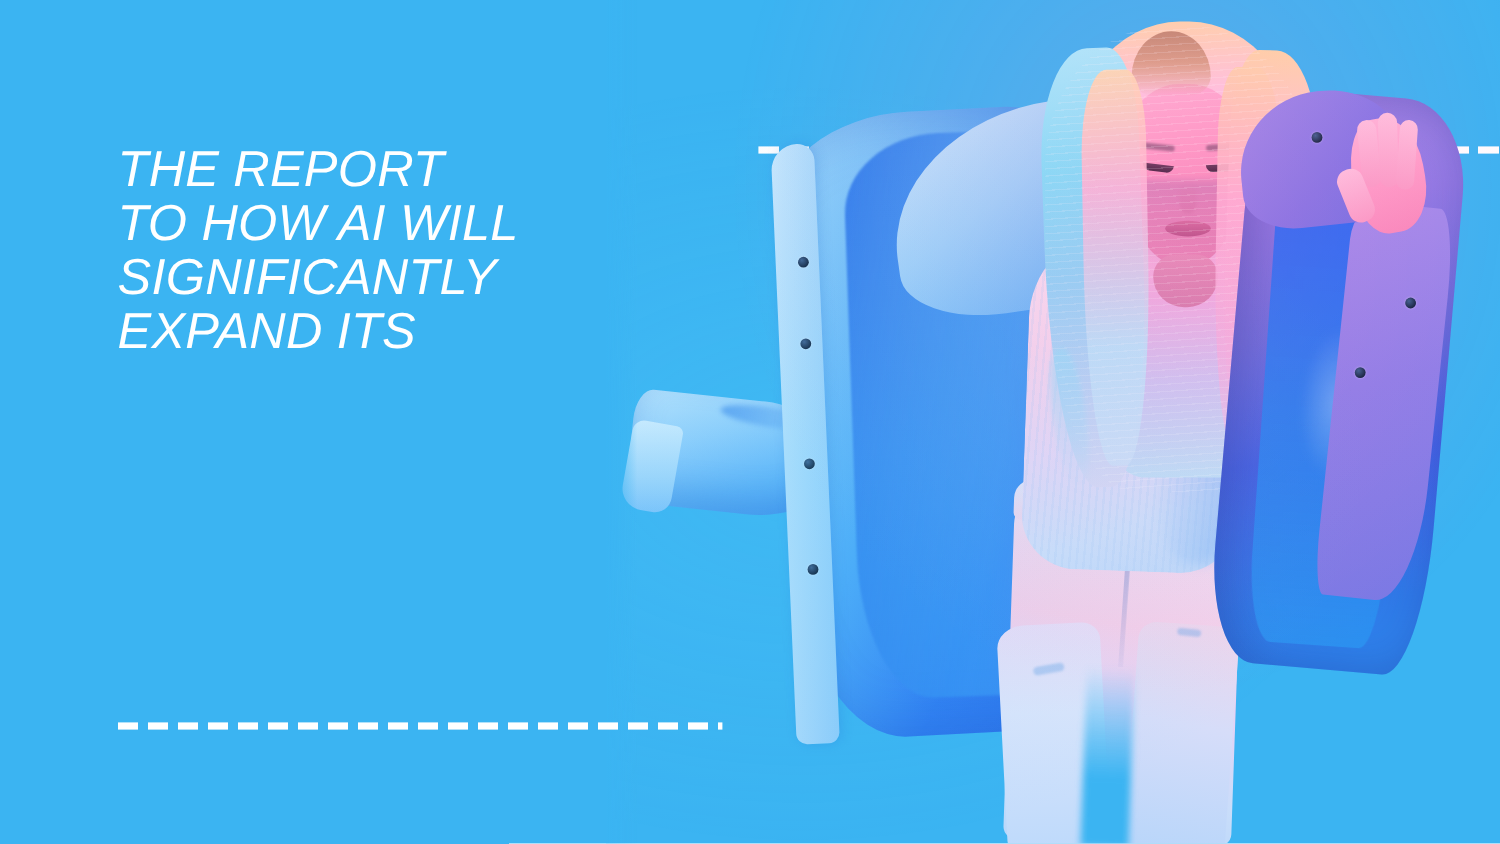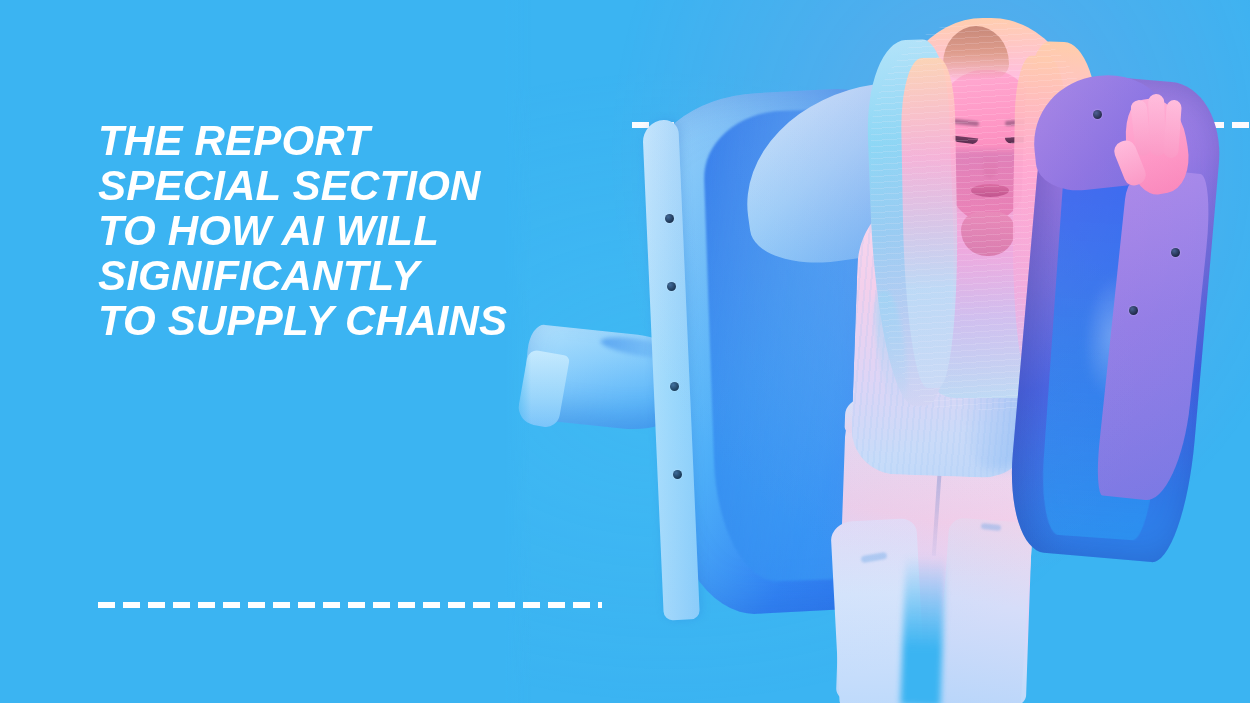--- a/index.html
+++ b/index.html
@@ -52,7 +52,7 @@
     color: #ffffff;
     font-size: 42px;
     line-height: 45px;
-    font-weight: 700;
+    font-weight: 400;
     font-style: italic;
     letter-spacing: 0.2px;
     text-transform: uppercase;

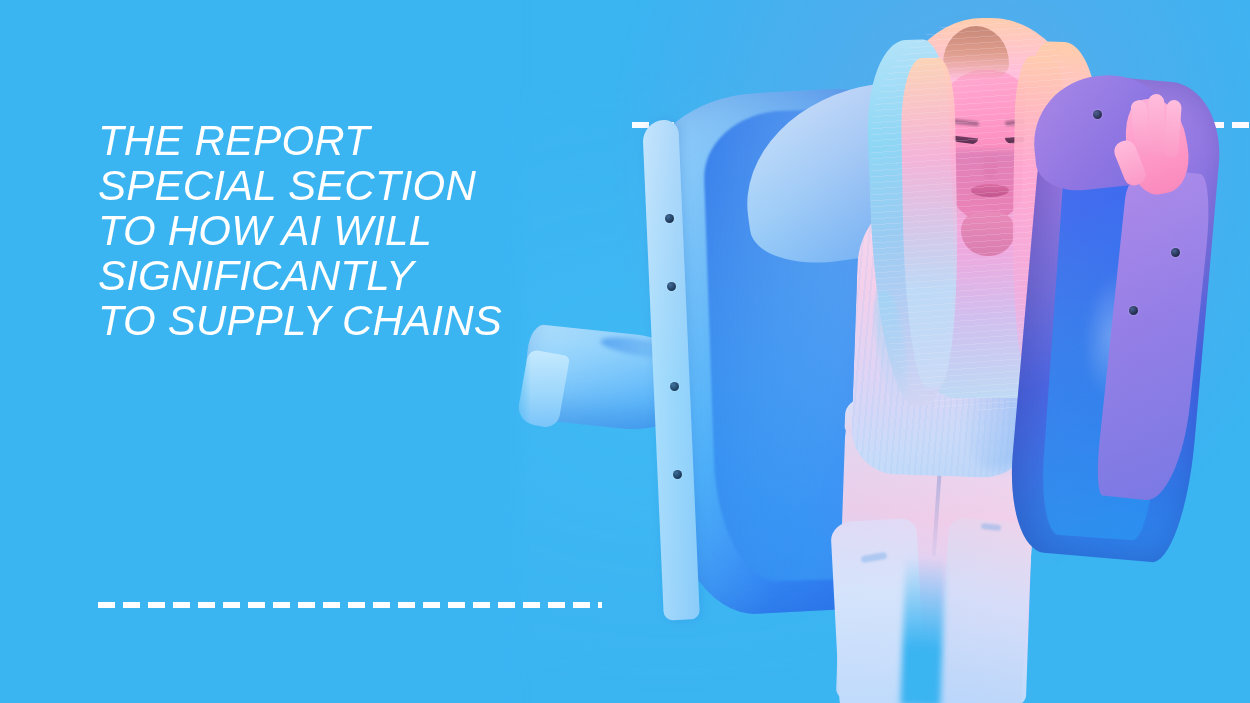--- a/index.html
+++ b/index.html
@@ -487,7 +487,6 @@
 
   <div class="headline">
     <span class="headline-line">THE REPORT</span>
-    <span class="headline-line">SPECIAL SECTION</span>
     <span class="headline-line">TO HOW AI WILL</span>
     <span class="headline-line">SIGNIFICANTLY</span>
     <span class="headline-line">TO SUPPLY CHAINS</span>

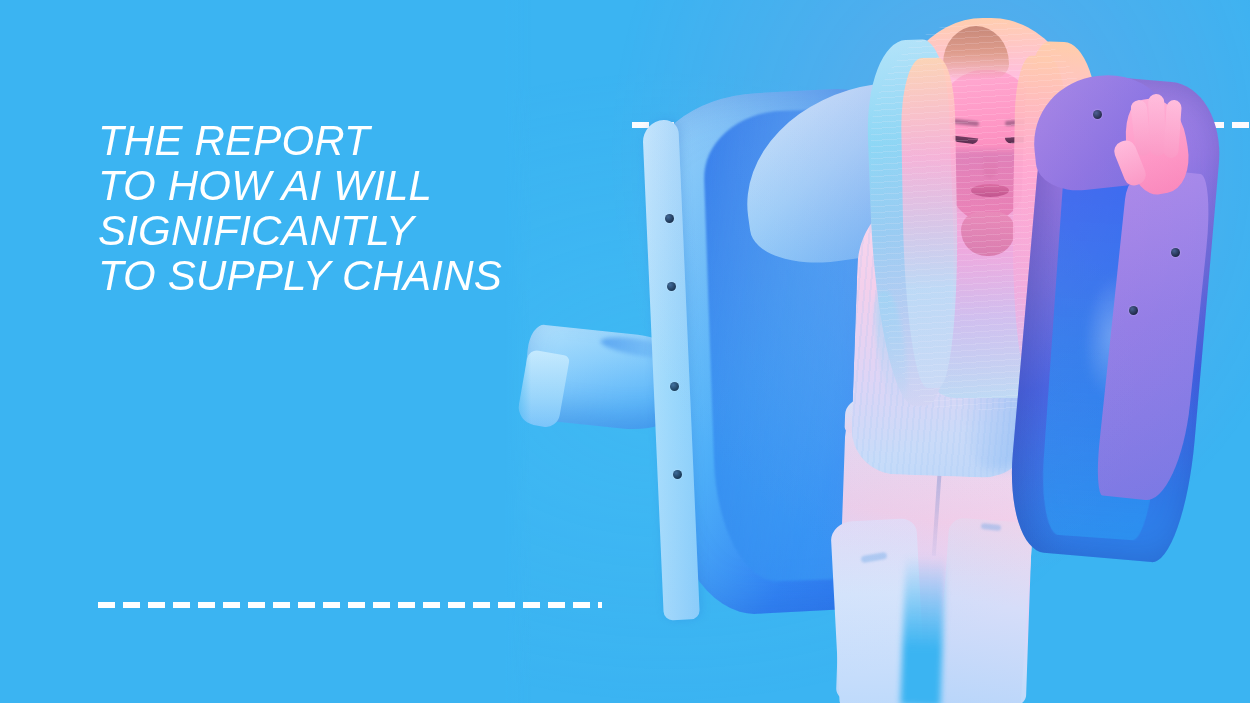--- a/index.html
+++ b/index.html
@@ -489,6 +489,7 @@
     <span class="headline-line">THE REPORT</span>
     <span class="headline-line">TO HOW AI WILL</span>
     <span class="headline-line">SIGNIFICANTLY</span>
+    <span class="headline-line">EXPAND ITS</span>
     <span class="headline-line">TO SUPPLY CHAINS</span>
   </div>
 

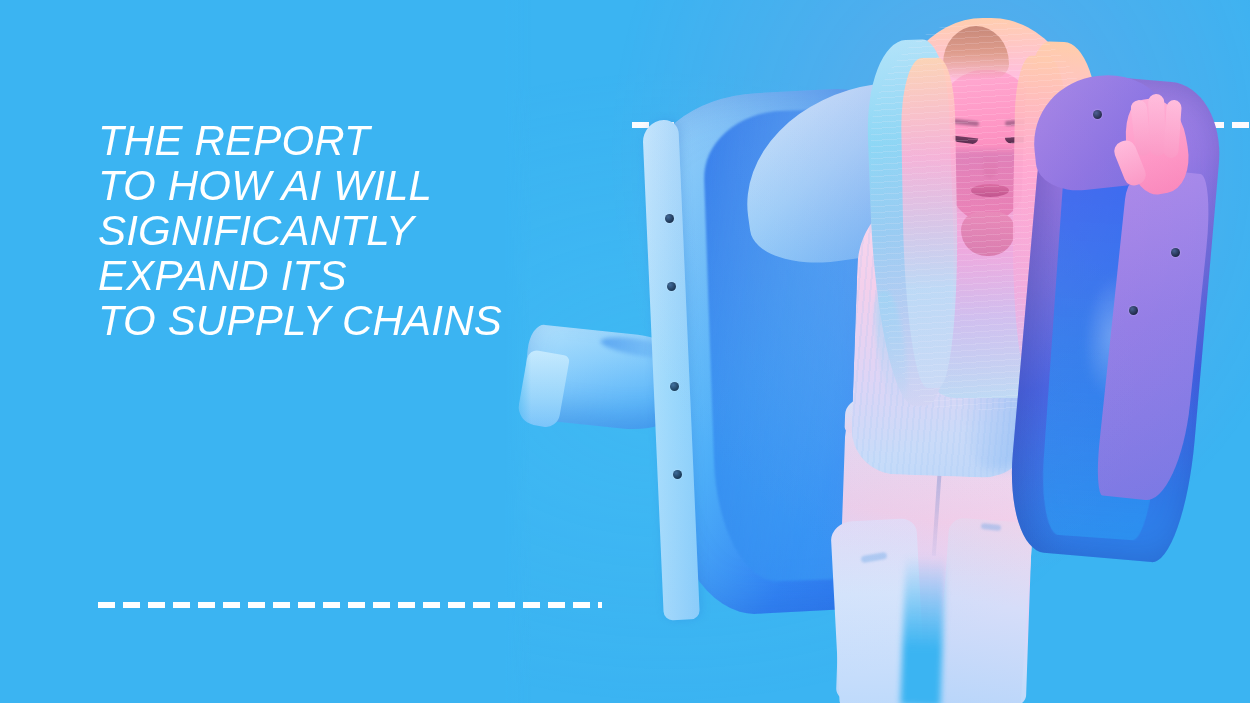--- a/index.html
+++ b/index.html
@@ -490,7 +490,6 @@
     <span class="headline-line">TO HOW AI WILL</span>
     <span class="headline-line">SIGNIFICANTLY</span>
     <span class="headline-line">EXPAND ITS</span>
-    <span class="headline-line">TO SUPPLY CHAINS</span>
   </div>
 
   <div class="dash-rule dash-bottom"></div>

